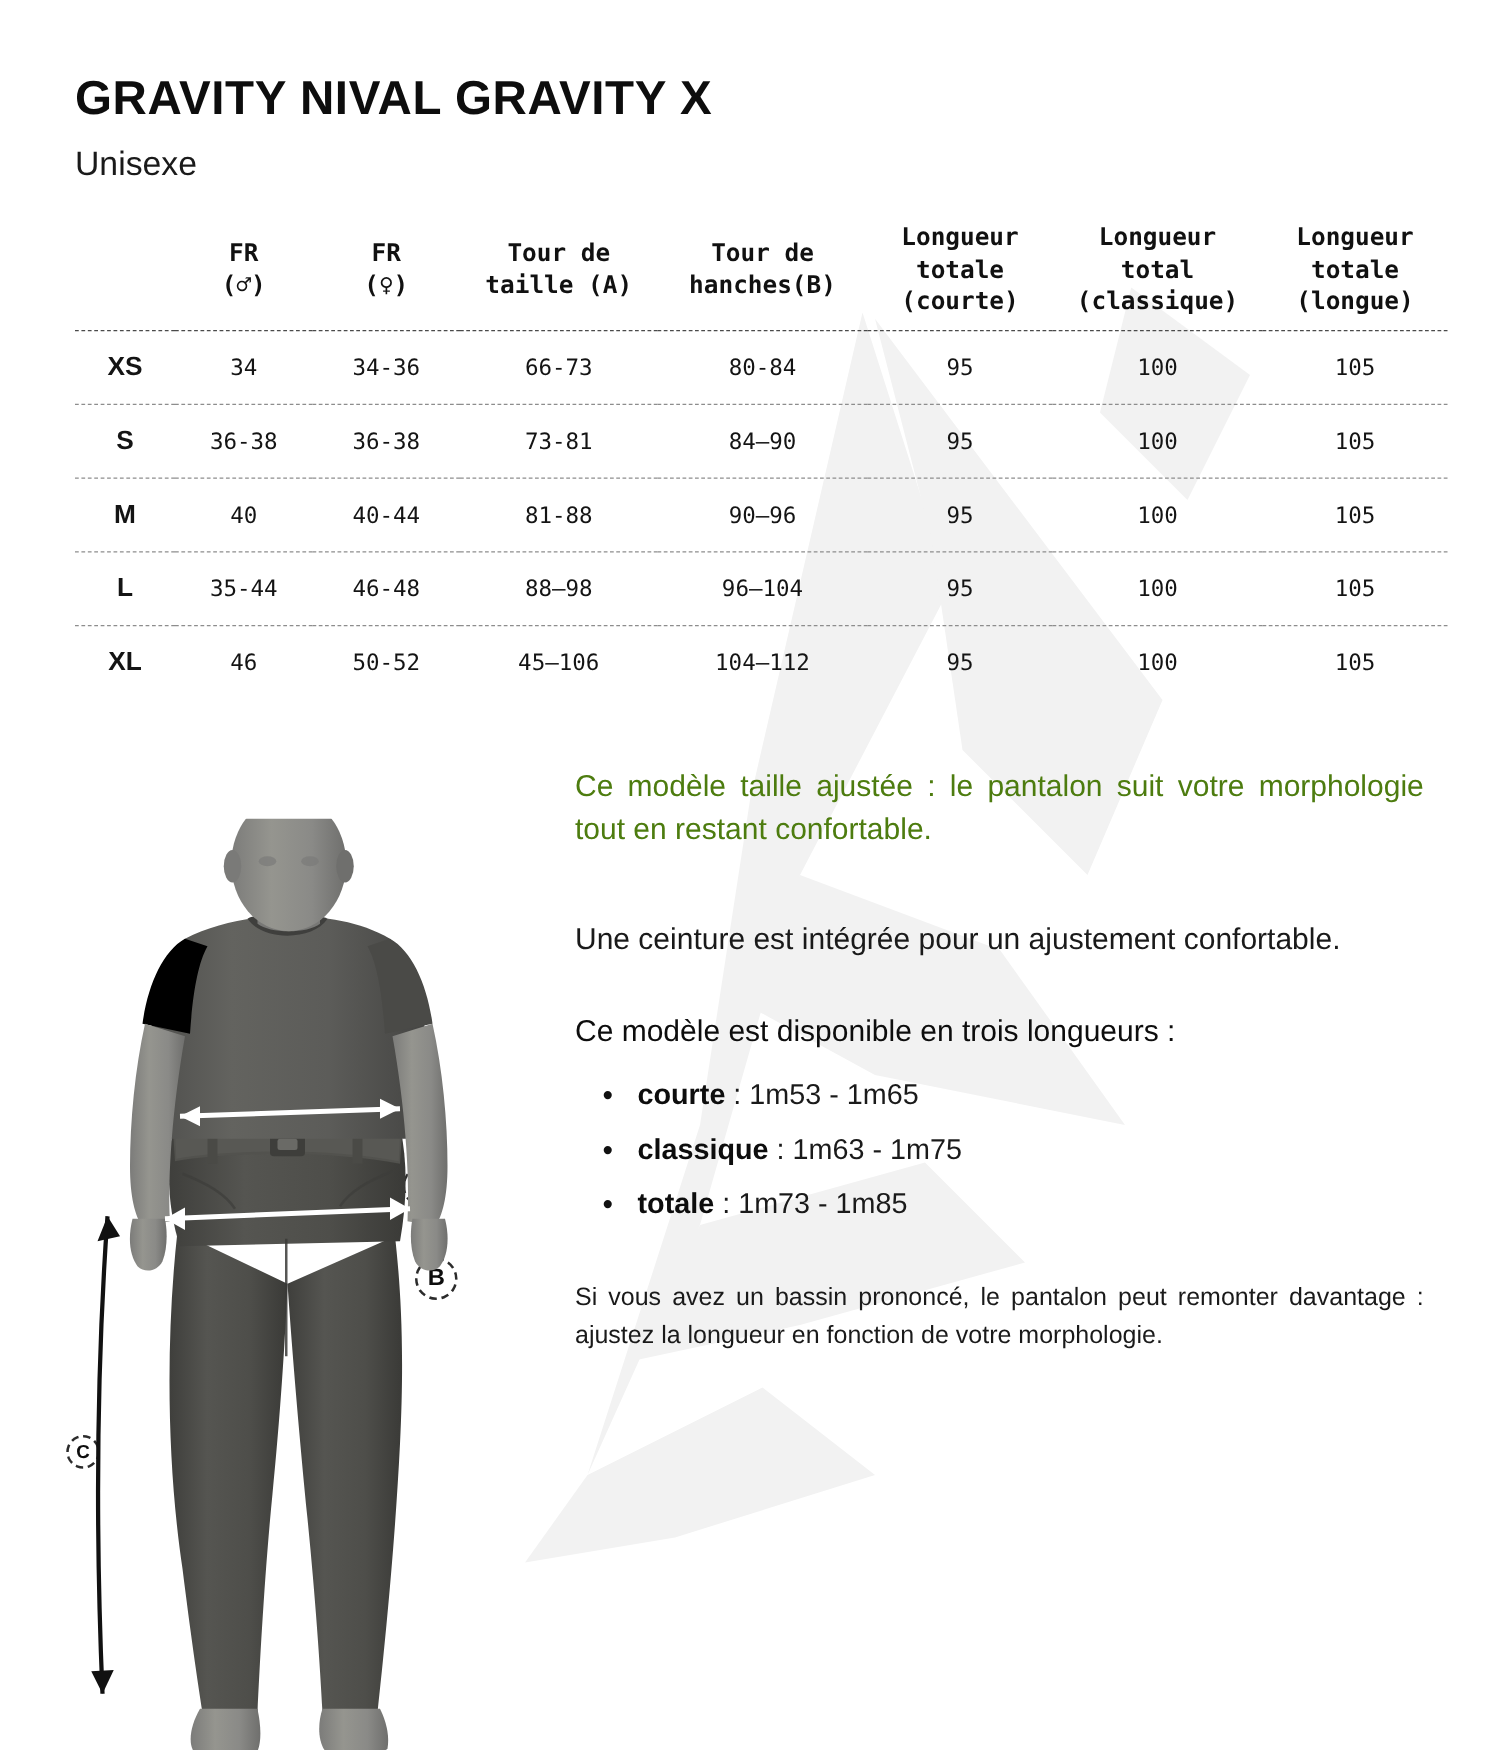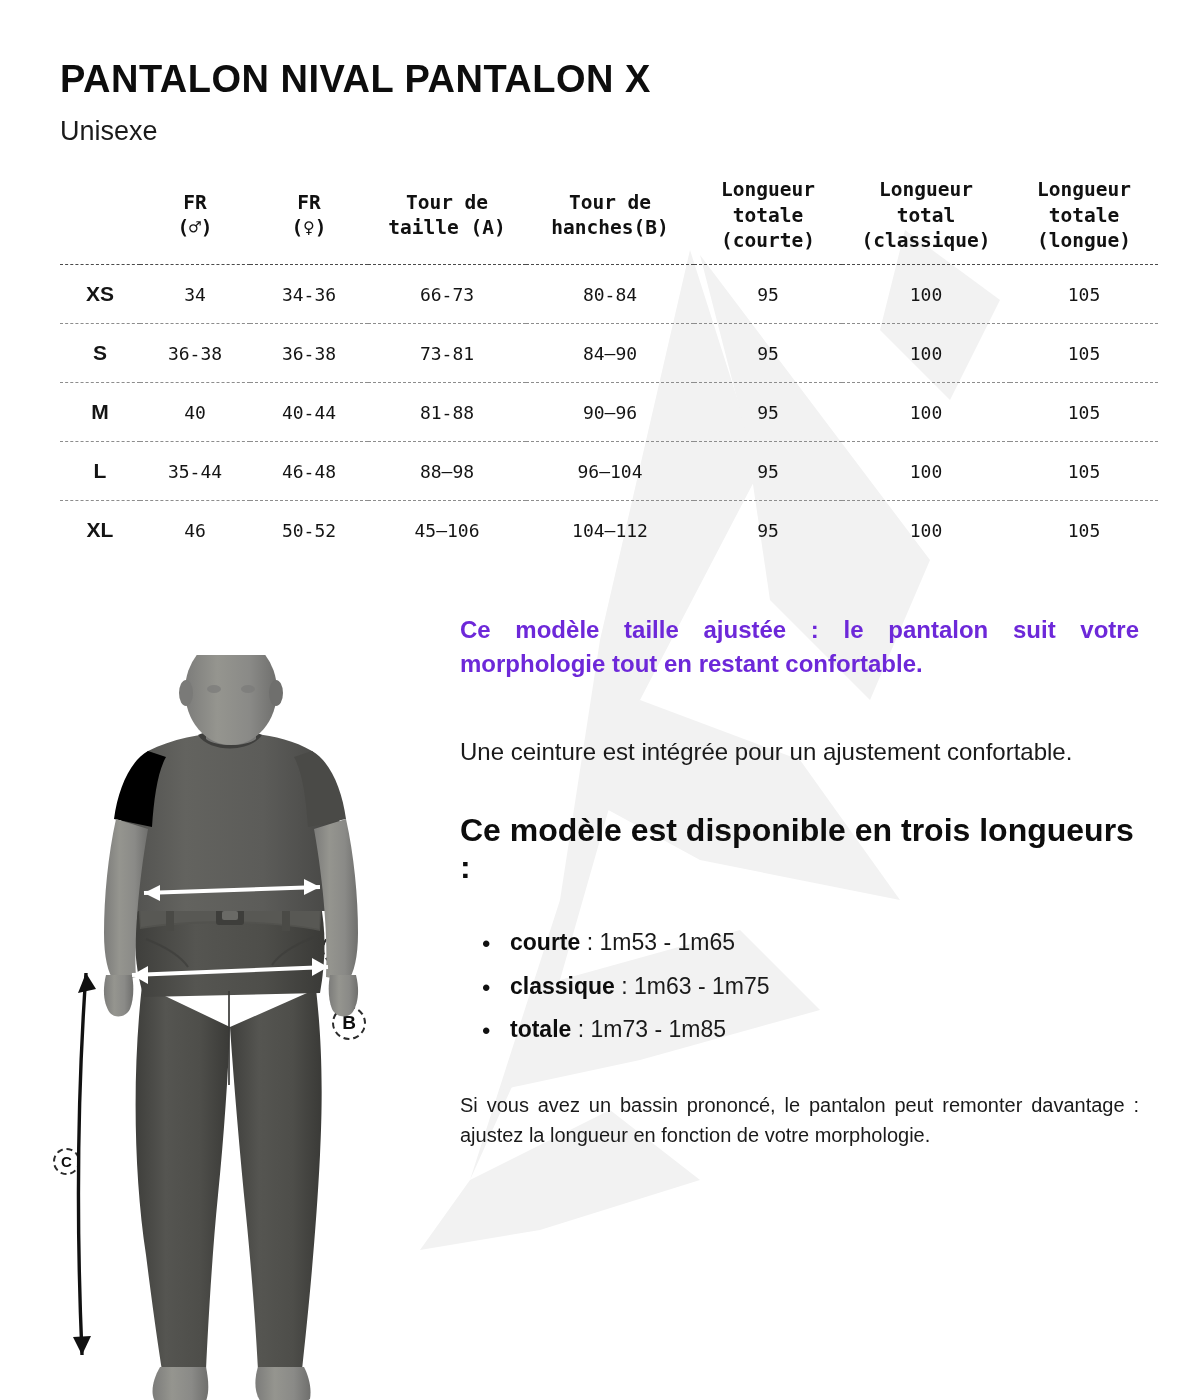--- a/index.html
+++ b/index.html
@@ -200,7 +200,7 @@
 
 <div class="page">
 
-  <h1 class="title">PANTALON NIVAL PANTALON X</h1>
+  <h1 class="title">GRAVITY NIVAL GRAVITY X</h1>
   <div class="subtitle">Unisexe</div>
 
   <table class="size-table">

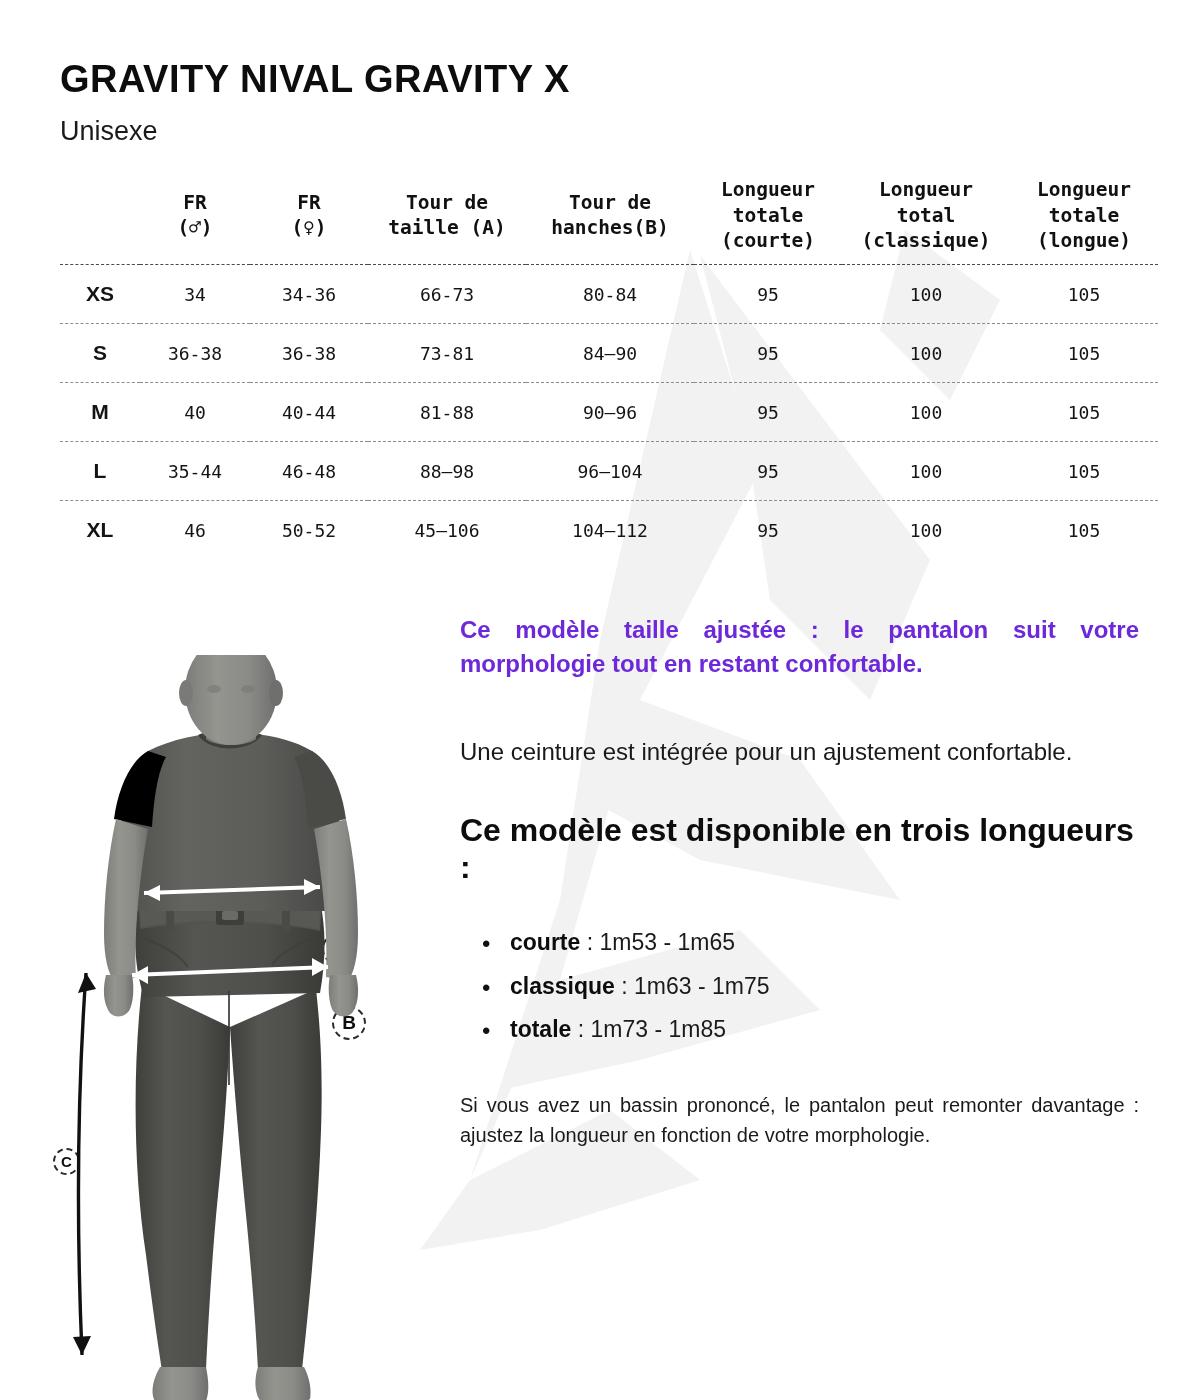--- a/index.html
+++ b/index.html
@@ -112,10 +112,10 @@
 
   .lead {
     font-size: 24px;
-    font-weight: bold;
+    font-weight: normal;
     line-height: 1.42;
     text-align: justify;
-    color: #6d28d9;
+    color: #4d7c0f;
   }
   .para {
     font-size: 24px;

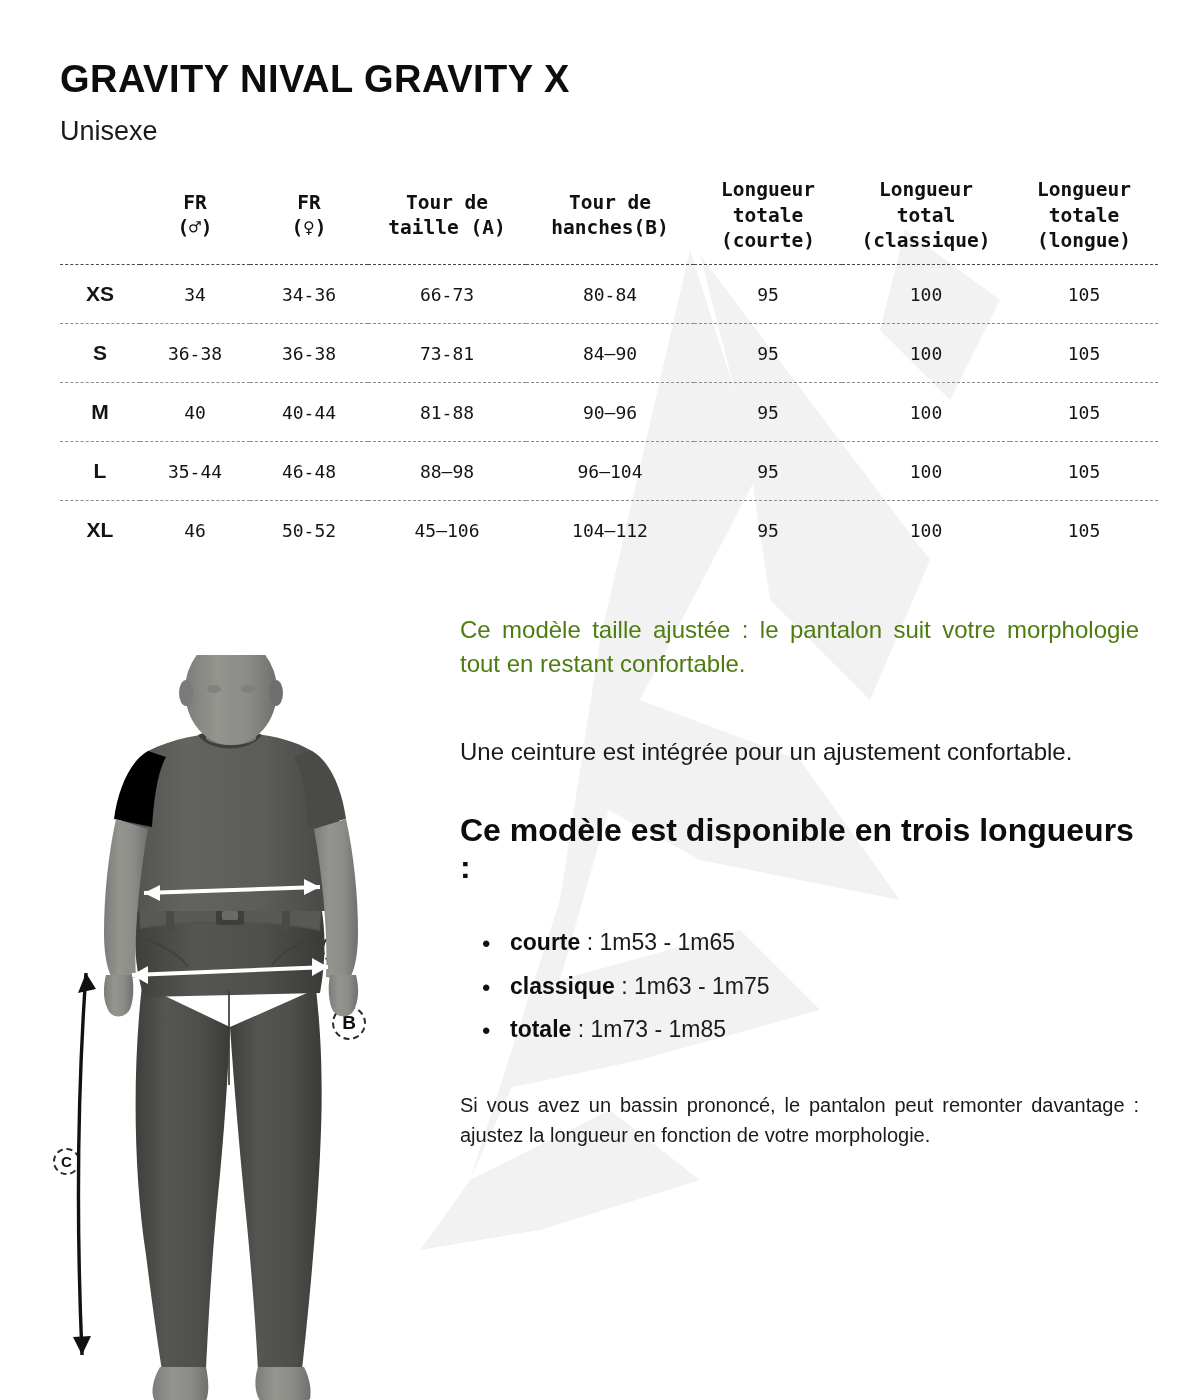--- a/index.html
+++ b/index.html
@@ -126,8 +126,8 @@
     font-weight: normal;
   }
   .sub-head {
-    font-size: 32px;
-    font-weight: bold;
+    font-size: 24px;
+    font-weight: normal;
     margin-top: 42px;
     color: #0d0d0d;
   }

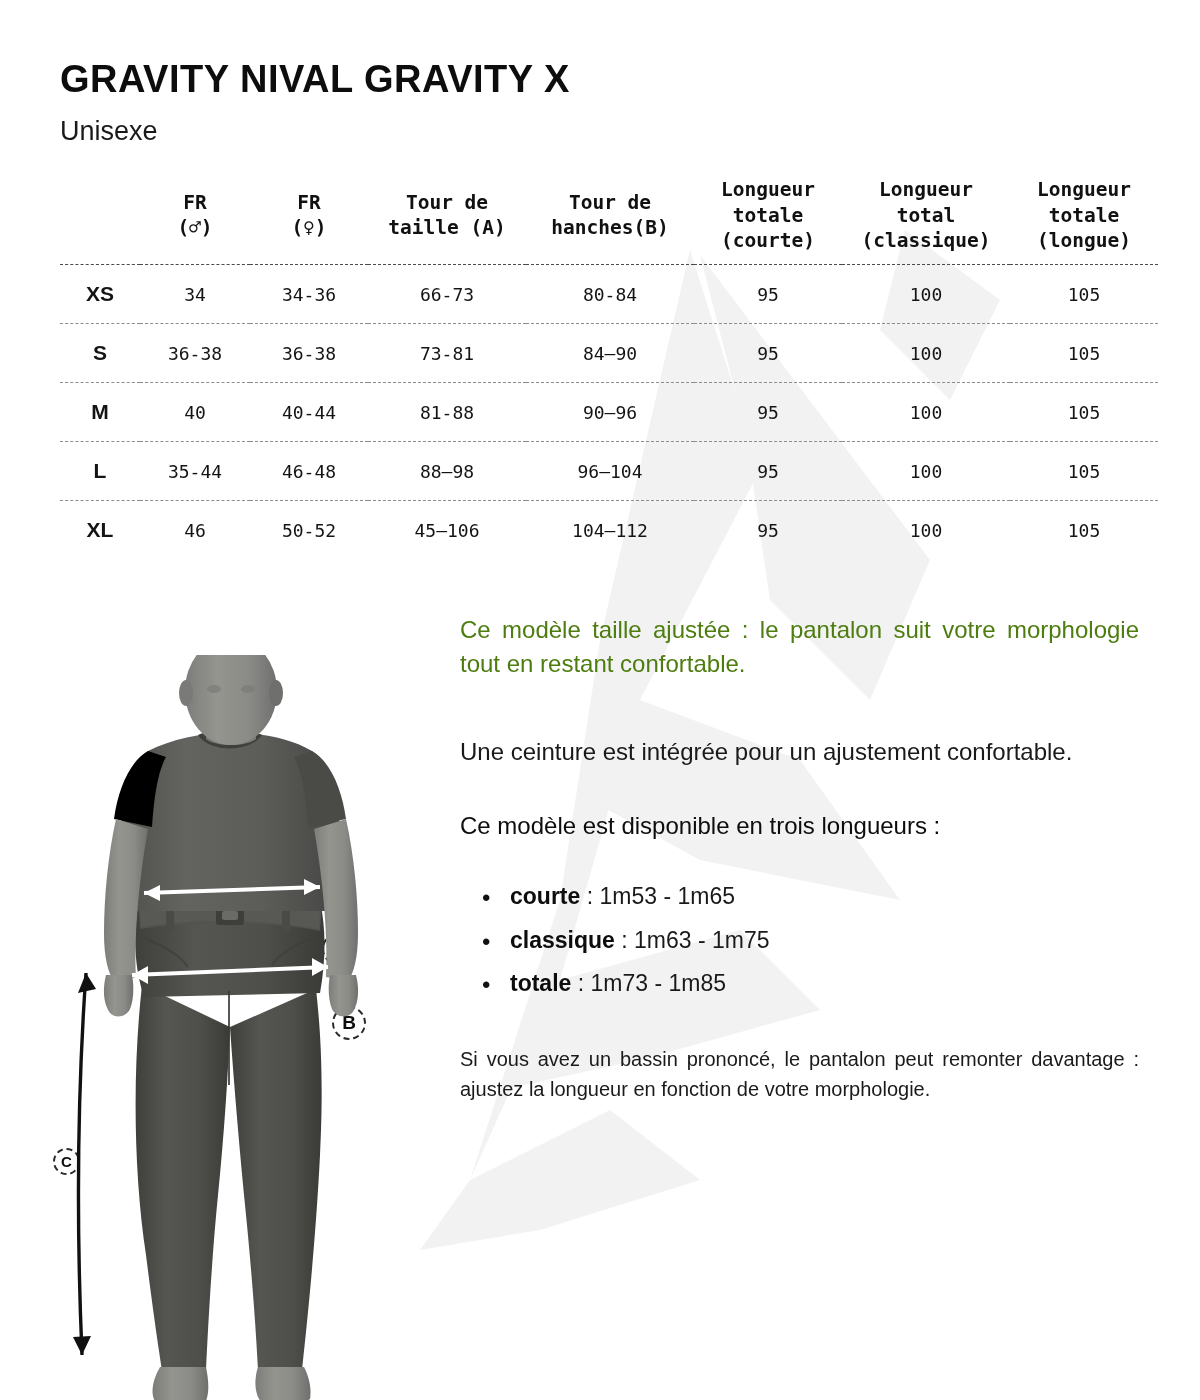--- a/index.html
+++ b/index.html
@@ -132,7 +132,7 @@
     color: #0d0d0d;
   }
   .length-list {
-    margin-top: 35px;
+    margin-top: 14px;
     padding-left: 50px;
     list-style: none;
   }

